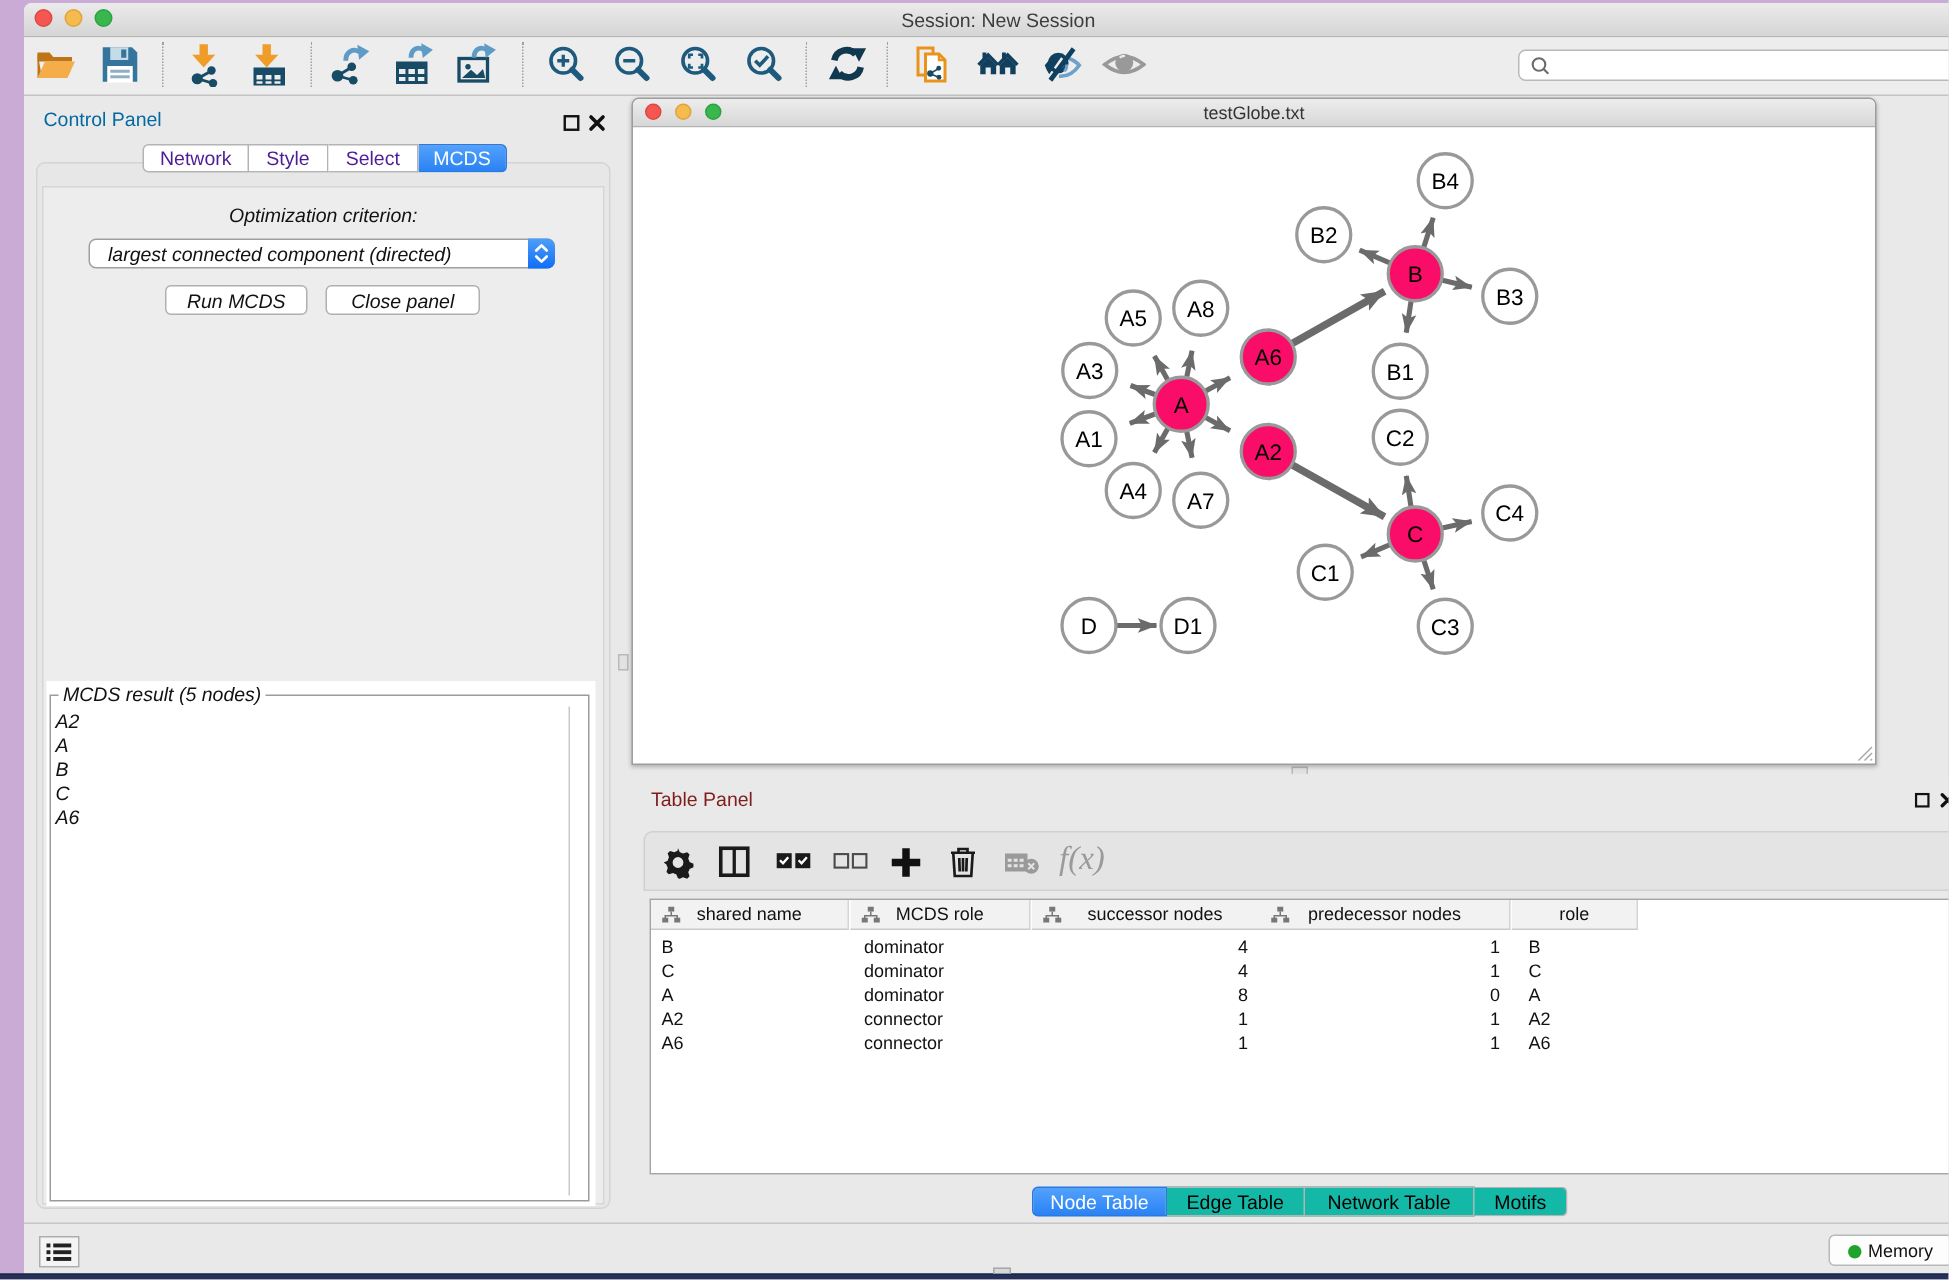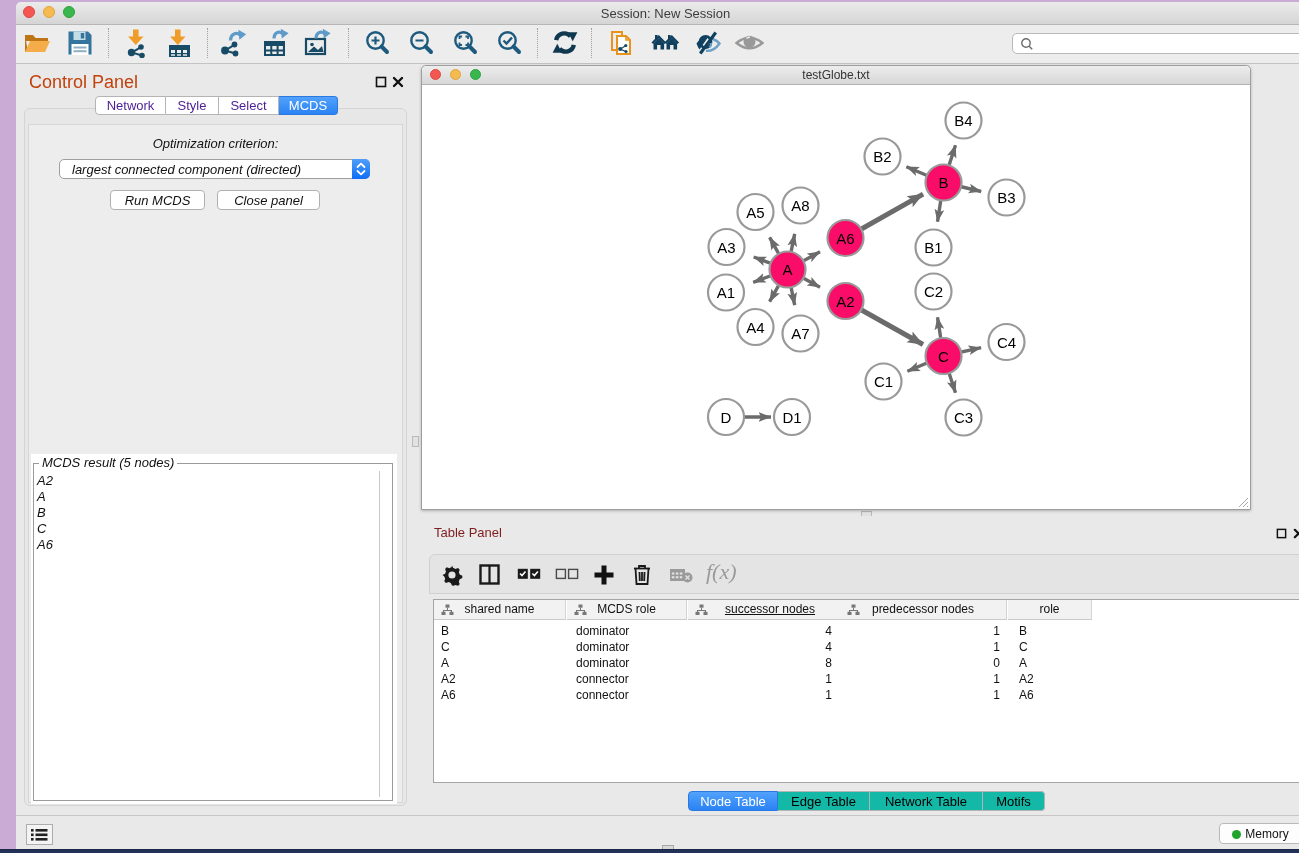--- a/index.html
+++ b/index.html
@@ -16,7 +16,7 @@
 #search { position:absolute; left:996px; top:8px; width:294px; height:21px; background:#fff; border:1px solid #b9b9b9; border-radius:5px; }
 
 #cpanel { position:absolute; left:0; top:62px; width:400px; height:751px; background:#e9e9e9; }
-#cpanel .ptitle { position:absolute; left:13px; top:8px; font-size:18px; color:#c2410c; }
+#cpanel .ptitle { position:absolute; left:13px; top:8px; font-size:13px; color:#0369a1; }
 .tabs { position:absolute; display:flex; z-index:5; }
 .tab { font-size:13px; color:#4c1d95; background:#fff; border:1px solid #b4b4b4; border-left:none; padding:0; text-align:center; line-height:17px; height:19px; }
 .tab.first { border-left:1px solid #b4b4b4; border-radius:4px 0 0 4px; }

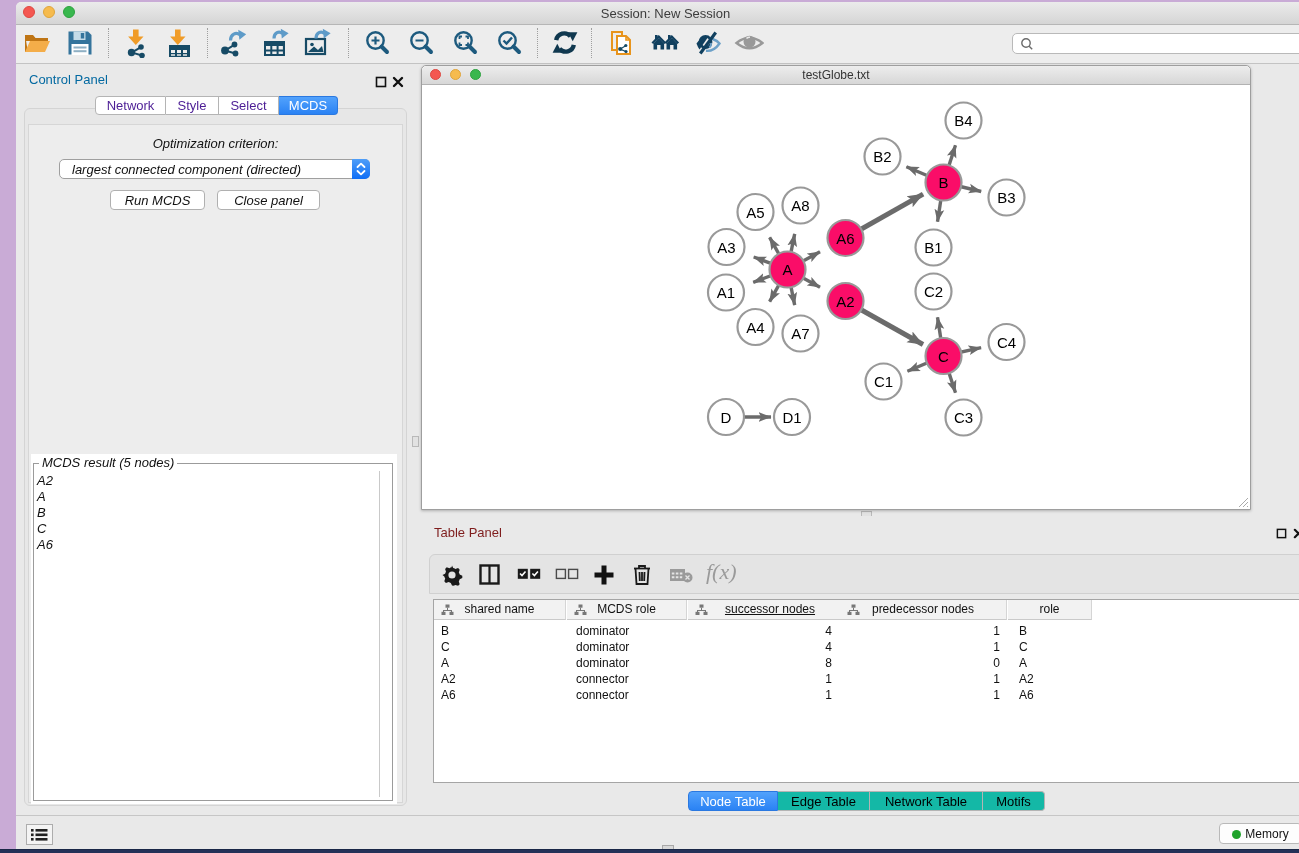--- a/index.html
+++ b/index.html
@@ -393,7 +393,7 @@
               <path d="M6 3.7 h1 v2.3 h-1 z M2 6 h9 v1 h-9 z M2 6 h1 v2 h-1 z M10 6 h1 v2 h-1 z"></path>
             </g>
           </svg>MCDS role</div>
-    <div class="thead" style="left:254px;width:165px;text-decoration:underline;"><svg style="position:absolute;left:7px;top:4px;" width="13" height="12" viewBox="0 0 13 12">
+    <div class="thead" style="left:254px;width:165px;"><svg style="position:absolute;left:7px;top:4px;" width="13" height="12" viewBox="0 0 13 12">
             <g fill="#777">
               <rect x="4.5" y="0.5" width="4" height="3.2"></rect>
               <rect x="0.5" y="7.8" width="4" height="3.2"></rect>

